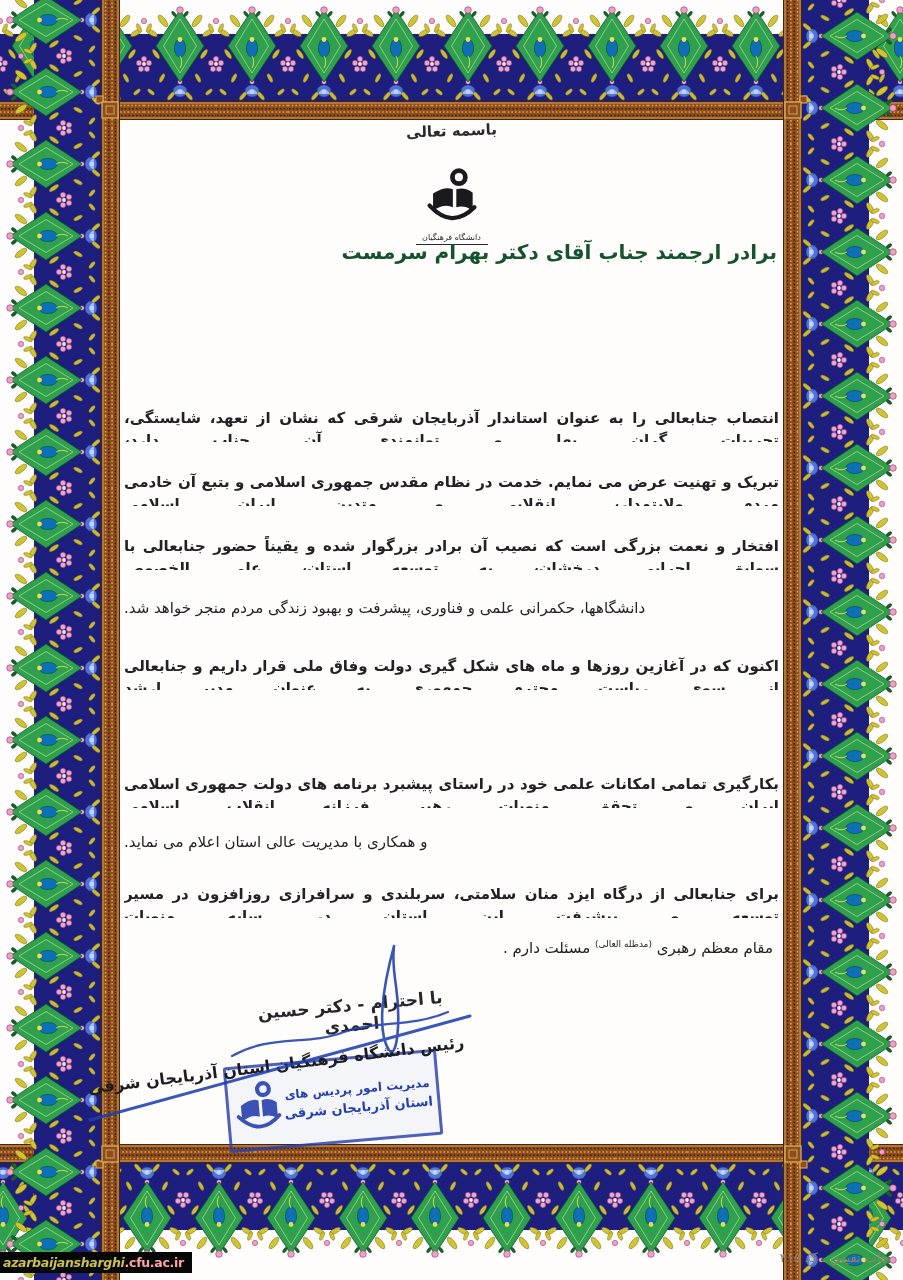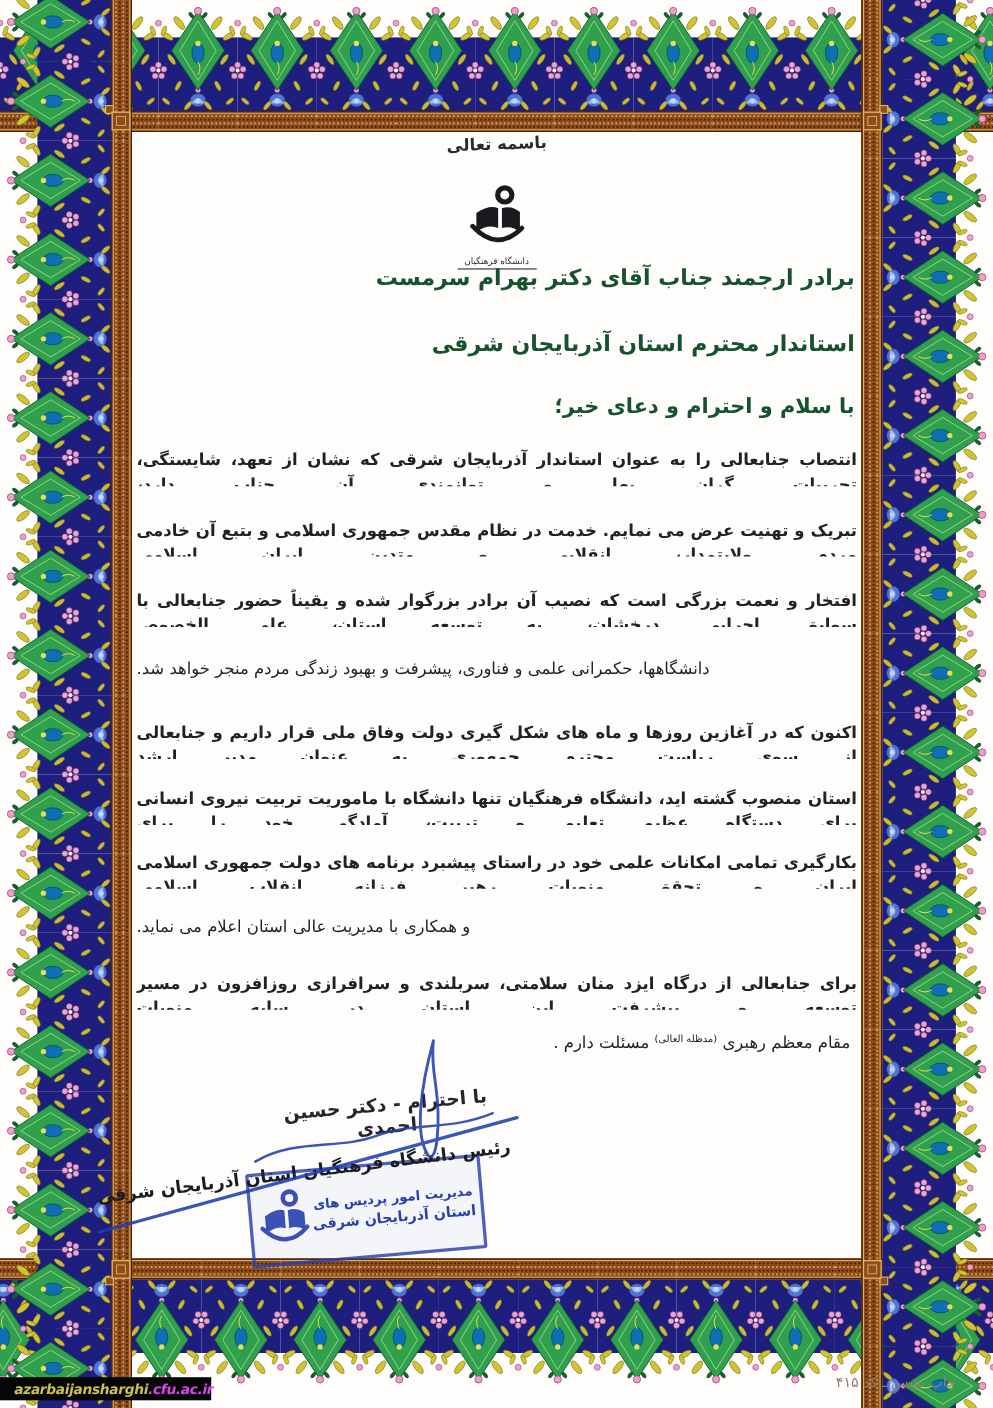--- a/index.html
+++ b/index.html
@@ -164,7 +164,6 @@
     </div>
 
     <div class="abs recip rtl" style="top:120px">برادر ارجمند جناب آقای دکتر بهرام سرمست</div>
-    <div class="abs recip rtl" style="top:180px">استاندار محترم استان آذربایجان شرقی</div>
     <div class="abs recip rtl" style="top:238px;font-size:19px">با سلام و احترام و دعای خیر؛</div>
 
     <div class="abs bl j rtl" style="top:288px">انتصاب جنابعالی را به عنوان استاندار آذربایجان شرقی که نشان از تعهد، شایستگی، تجربیات گران بها و توانمندی آن جناب دارد،</div>

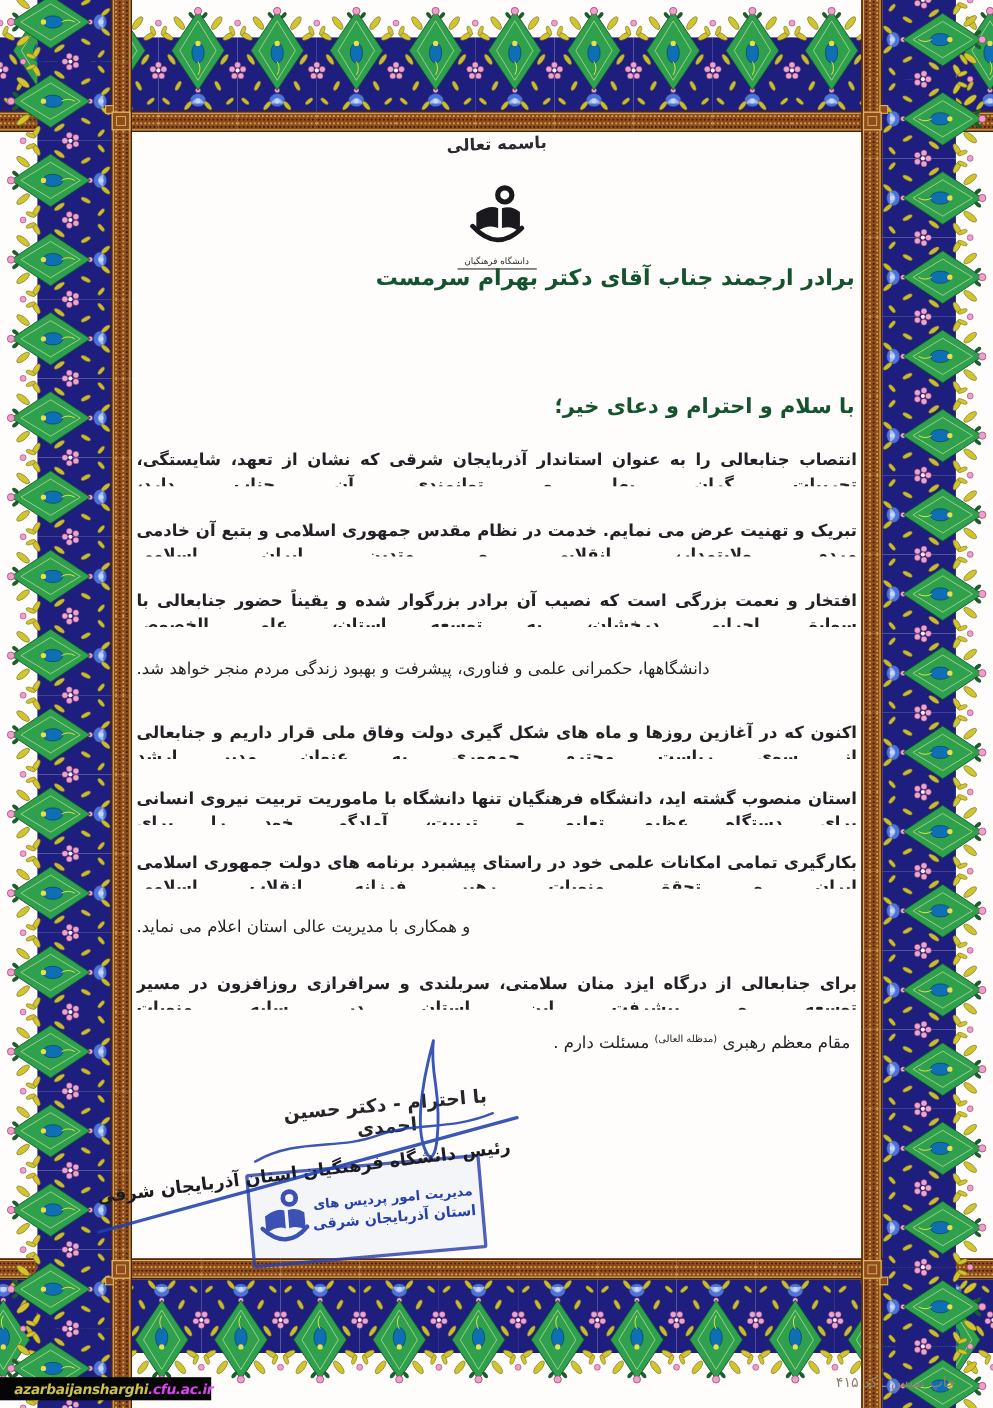--- a/index.html
+++ b/index.html
@@ -164,7 +164,6 @@
     </div>
 
     <div class="abs recip rtl" style="top:120px">برادر ارجمند جناب آقای دکتر بهرام سرمست</div>
-    <div class="abs recip rtl" style="top:238px;font-size:19px">با سلام و احترام و دعای خیر؛</div>
 
     <div class="abs bl j rtl" style="top:288px">انتصاب جنابعالی را به عنوان استاندار آذربایجان شرقی که نشان از تعهد، شایستگی، تجربیات گران بها و توانمندی آن جناب دارد،</div>
     <div class="abs bl j rtl" style="top:352px">تبریک و تهنیت عرض می نمایم. خدمت در نظام مقدس جمهوری اسلامی و بتبع آن خادمی مردم ولایتمدار، انقلابی و متدین ایران اسلامی</div>

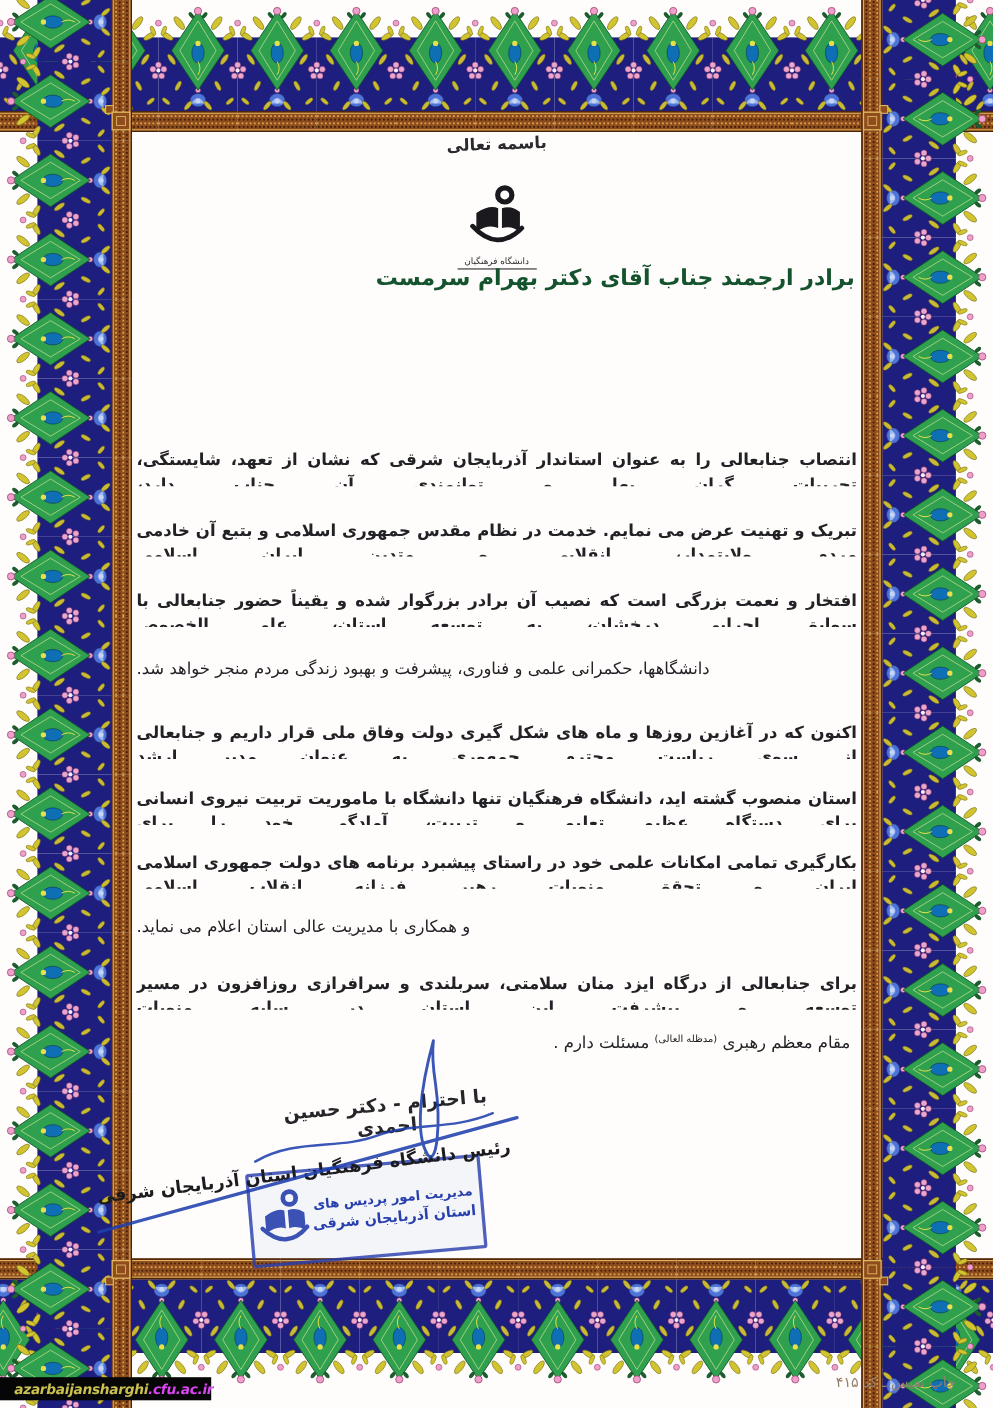--- a/index.html
+++ b/index.html
@@ -170,7 +170,6 @@
     <div class="abs bl j rtl" style="top:416px">افتخار و نعمت بزرگی است که نصیب آن برادر بزرگوار شده و یقیناً حضور جنابعالی با سوابق اجرایی درخشان، به توسعه استان، علی الخصوص</div>
     <div class="abs bl c rtl" style="top:478px">دانشگاهها، حکمرانی علمی و فناوری، پیشرفت و بهبود زندگی مردم منجر خواهد شد.</div>
     <div class="abs bl j rtl" style="top:536px">اکنون که در آغازین روزها و ماه های شکل گیری دولت وفاق ملی قرار داریم و جنابعالی از سوی ریاست محترم جمهوری به عنوان مدیر ارشد</div>
-    <div class="abs bl j rtl" style="top:596px">استان منصوب گشته اید، دانشگاه فرهنگیان تنها دانشگاه با ماموریت تربیت نیروی انسانی برای دستگاه عظیم تعلیم و تربیت، آمادگی خود را برای</div>
     <div class="abs bl j rtl" style="top:654px">بکارگیری تمامی امکانات علمی خود در راستای پیشبرد برنامه های دولت جمهوری اسلامی ایران و تحقق منویات رهبر فرزانه انقلاب اسلامی</div>
     <div class="abs bl c rtl" style="top:712px">و همکاری با مدیریت عالی استان اعلام می نماید.</div>
     <div class="abs bl j rtl" style="top:764px">برای جنابعالی از درگاه ایزد منان سلامتی، سربلندی و سرافرازی روزافزون در مسیر توسعه و پیشرفت این استان در سایه منویات</div>

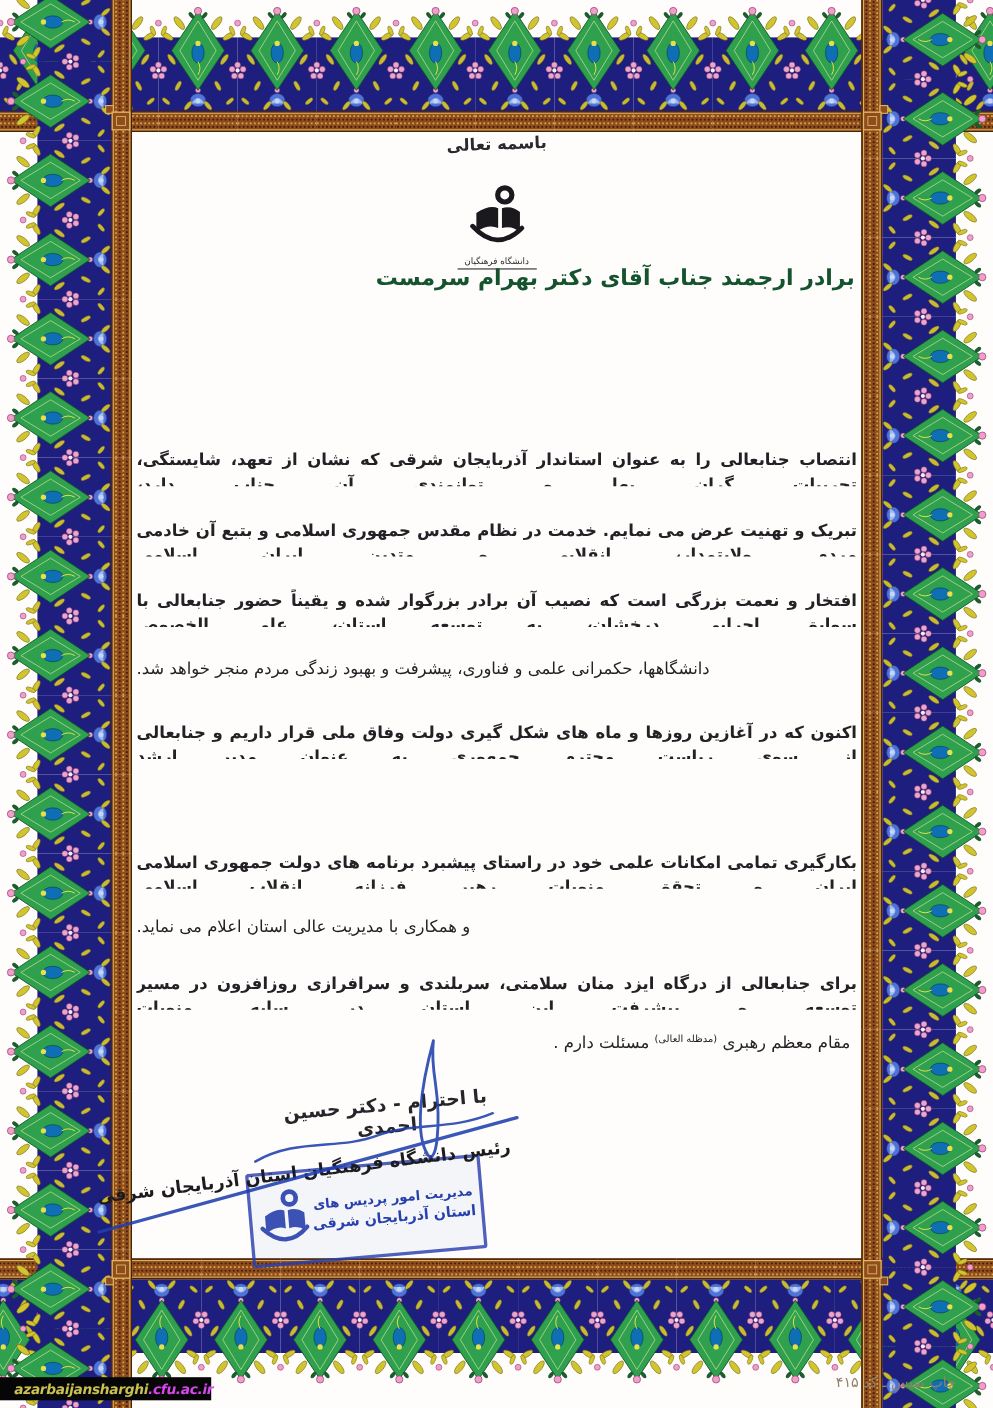--- a/index.html
+++ b/index.html
@@ -32,7 +32,7 @@
   .stamp-l2{font-size:13px;}
   .sig-svg{position:absolute;left:0;top:0;z-index:4;pointer-events:none;}
   .wm-bar{left:0;top:1252px;width:192px;height:21px;background:#060606;z-index:5;
-          display:flex;align-items:center;padding-left:13px;box-sizing:border-box;}
+          display:flex;align-items:center;padding-left:3px;box-sizing:border-box;}
   .wm-main{font-style:italic;font-weight:bold;font-size:12.5px;color:#c9c050;letter-spacing:-0.3px;}
   .wm-suffix{font-style:italic;font-weight:bold;font-size:12.5px;color:#d946ef;letter-spacing:-0.3px;}
   .print-code{right:34px;top:1250px;font-size:13px;color:#93806a;z-index:5;}

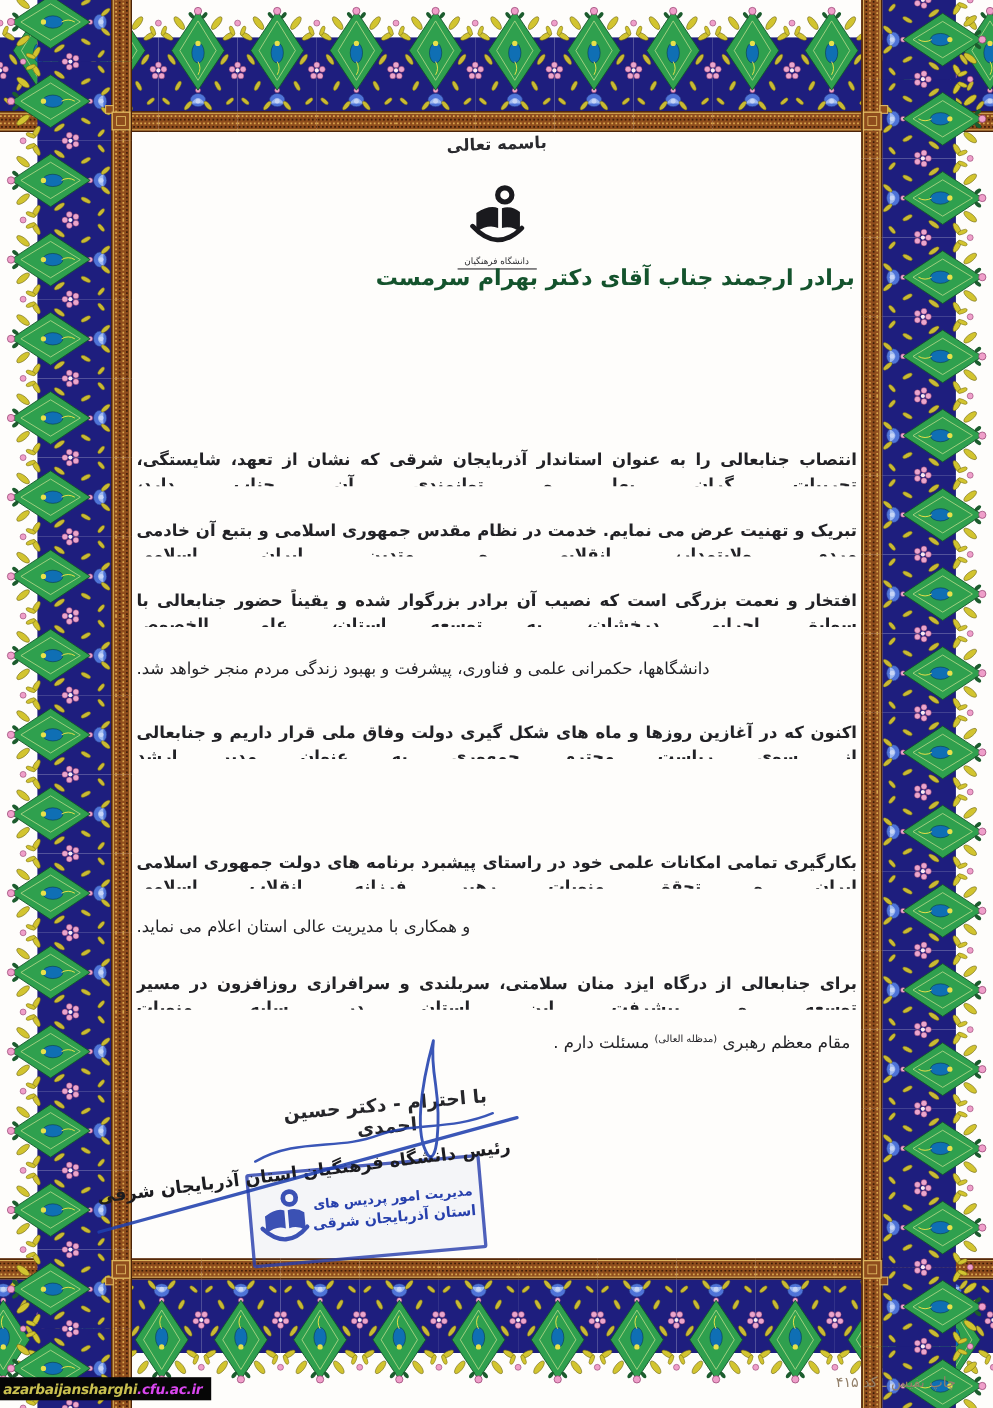--- a/index.html
+++ b/index.html
@@ -34,7 +34,7 @@
   .wm-bar{left:0;top:1252px;width:192px;height:21px;background:#060606;z-index:5;
           display:flex;align-items:center;padding-left:3px;box-sizing:border-box;}
   .wm-main{font-style:italic;font-weight:bold;font-size:12.5px;color:#c9c050;letter-spacing:-0.3px;}
-  .wm-suffix{font-style:italic;font-weight:bold;font-size:12.5px;color:#d946ef;letter-spacing:-0.3px;}
+  .wm-suffix{font-weight:bold;font-size:12.5px;color:#fca5a5;letter-spacing:-0.3px;}
   .print-code{right:34px;top:1250px;font-size:13px;color:#93806a;z-index:5;}
 </style>
 </head>

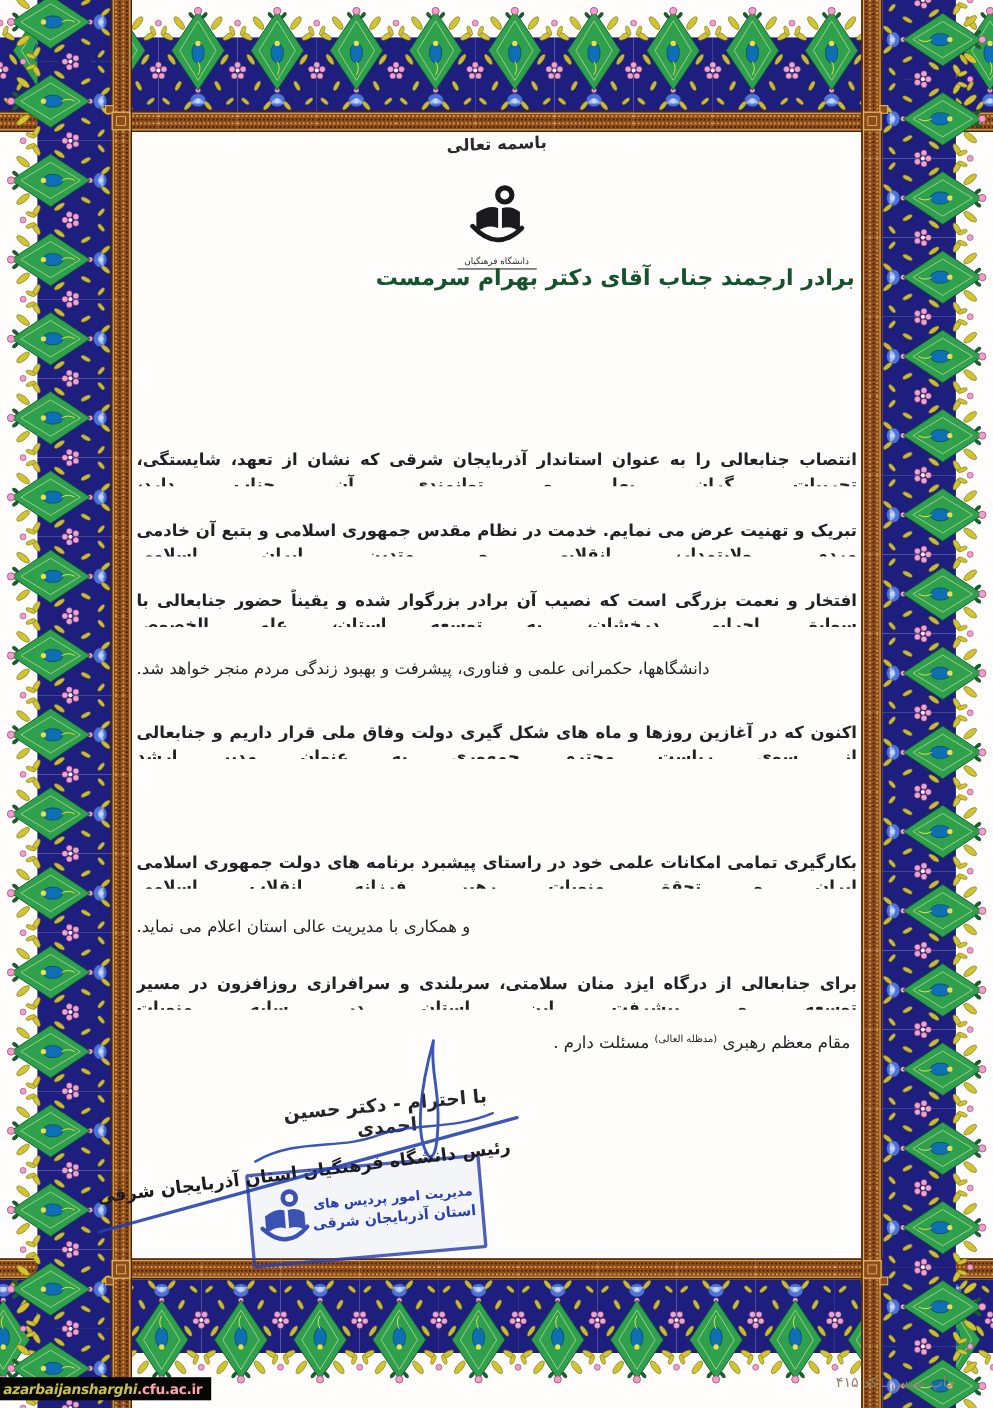--- a/index.html
+++ b/index.html
@@ -35,7 +35,7 @@
           display:flex;align-items:center;padding-left:3px;box-sizing:border-box;}
   .wm-main{font-style:italic;font-weight:bold;font-size:12.5px;color:#c9c050;letter-spacing:-0.3px;}
   .wm-suffix{font-weight:bold;font-size:12.5px;color:#fca5a5;letter-spacing:-0.3px;}
-  .print-code{right:34px;top:1250px;font-size:13px;color:#93806a;z-index:5;}
+  .print-code{right:14px;top:1250px;font-size:13px;color:#93806a;z-index:5;}
 </style>
 </head>
 <body>

